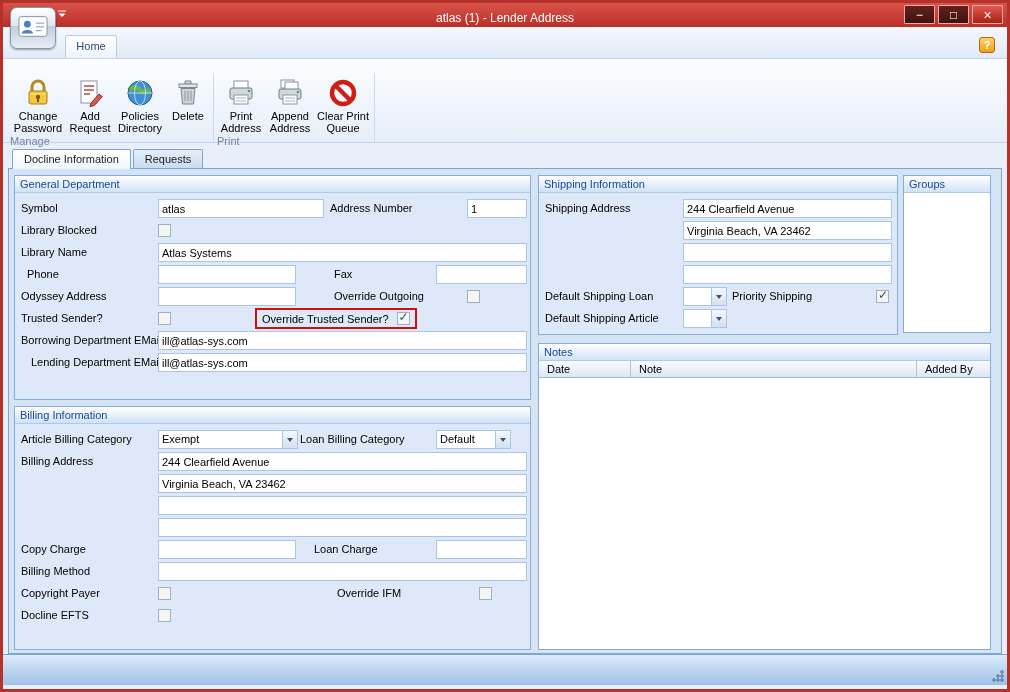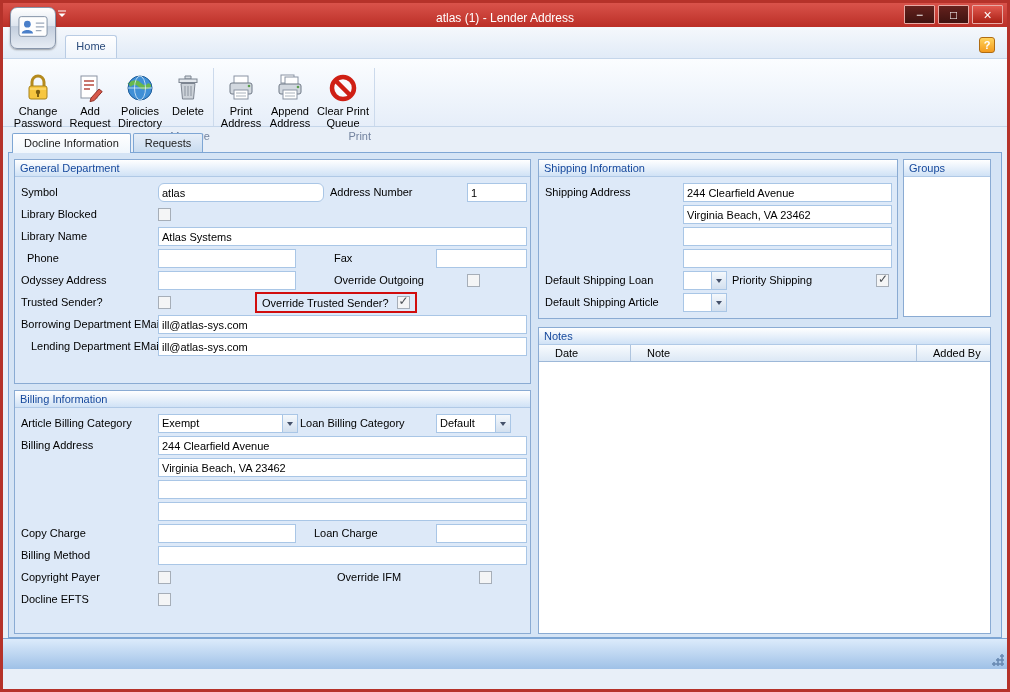--- a/index.html
+++ b/index.html
@@ -42,8 +42,8 @@
               color:#fff; font-weight:bold; font-size:11px; text-align:center; line-height:15px; }
 
   
-  .ribbon { height:68px; background:linear-gradient(#fbfdff,#e6eef9);
-            border-bottom:1px solid #c5d6ea; display:flex; padding:9px 0 0 4px; }
+  .ribbon { height:84px; background:linear-gradient(#fbfdff,#e6eef9);
+            border-bottom:1px solid #c5d6ea; display:flex; padding:14px 0 0 4px; }
   .rgroup { display:flex; flex-direction:column; border-right:1px solid #ccdaec; padding:0 3px; }
   .rbuttons { flex:1; display:flex; align-items:flex-start; }
   .rbtn { padding-top:2px; display:flex; flex-direction:column; align-items:center;

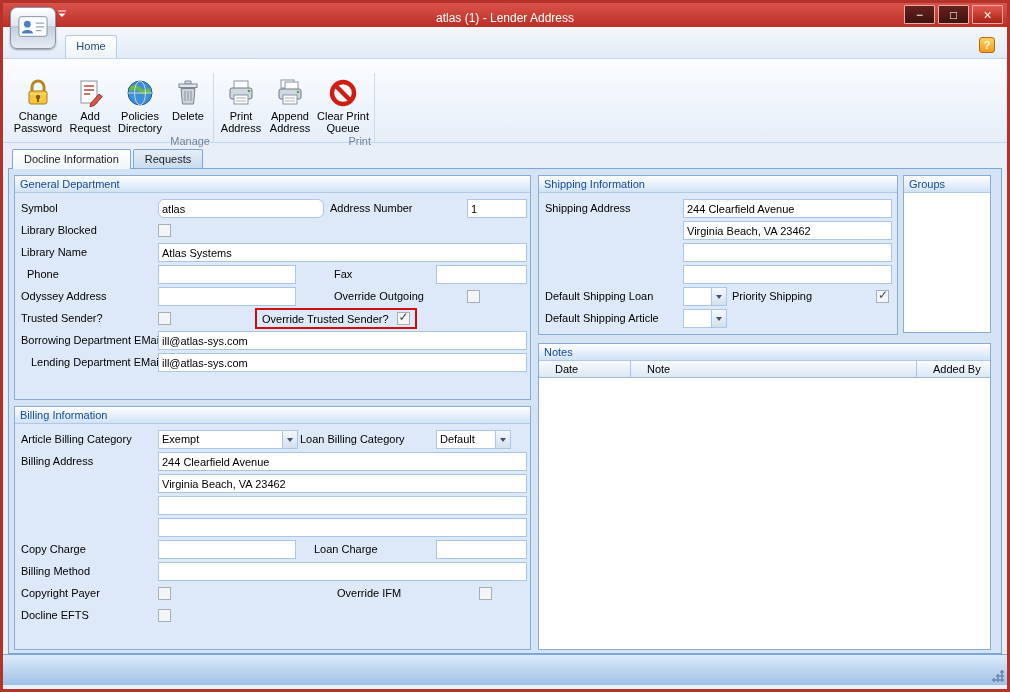--- a/index.html
+++ b/index.html
@@ -50,7 +50,7 @@
           font-size:11px; color:#1e1e1e; border:1px solid transparent; border-radius:2px; }
   .rbtn .ricon { width:34px; height:34px; display:flex; align-items:center; justify-content:center; }
   .rbtn .lbl { line-height:12px; text-align:center; }
-  .rgroup-label { height:15px; text-align:right; font-size:11px; color:#73839f; }
+  .rgroup-label { height:15px; text-align:left; font-size:11px; color:#73839f; }
 
   
   .spacer { height:4px; }

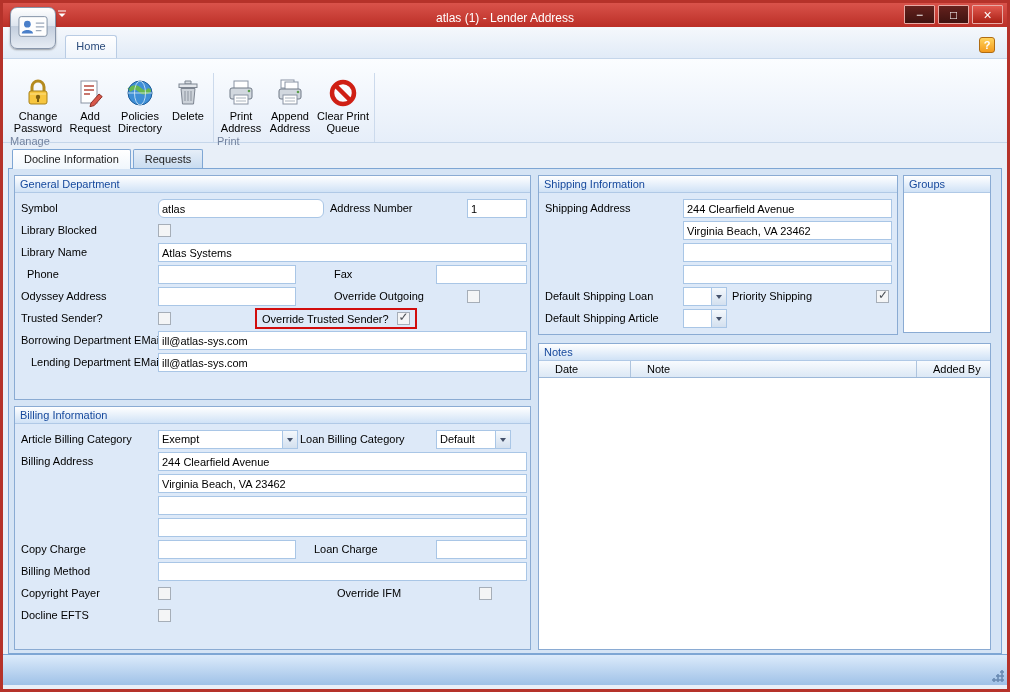--- a/index.html
+++ b/index.html
@@ -269,7 +269,7 @@
         <div class="pbody">
           <div class="prow">
             <span class="lbl" style="left:6px">Symbol</span>
-            <input class="inp" style="left: 143px; width: 166px; border-radius: 6px;" value="atlas">
+            <input class="inp" style="left: 143px; width: 166px;" value="atlas">
             <span class="lbl" style="left:315px">Address Number</span>
             <input class="inp" style="left: 452px; width: 60px;" value="1">
           </div>

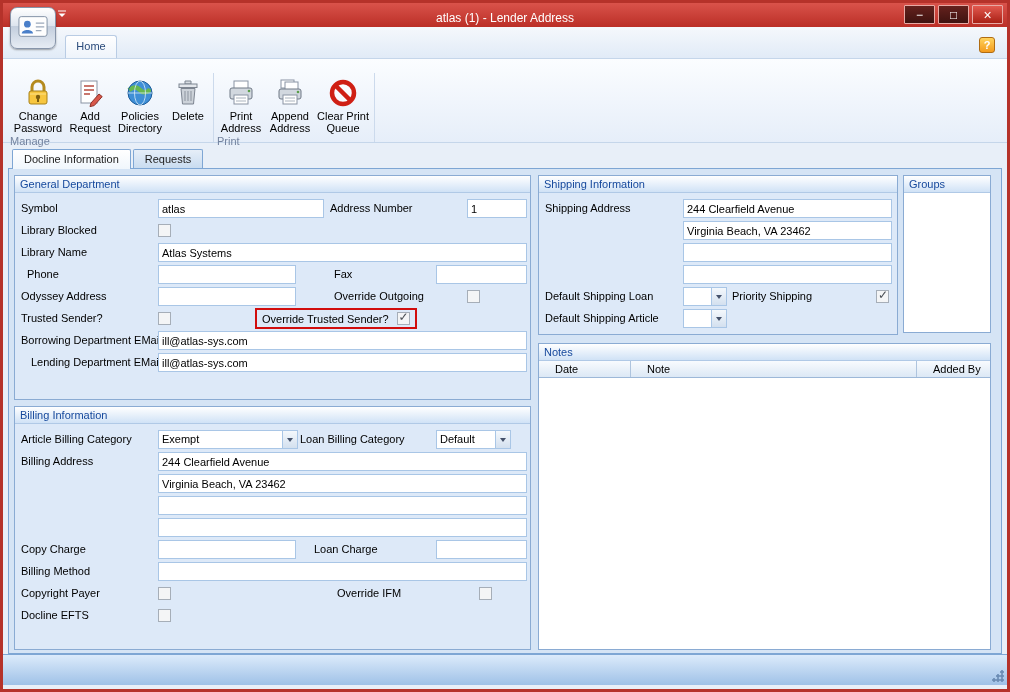--- a/index.html
+++ b/index.html
@@ -93,7 +93,7 @@
 
   .nt-head { display:flex; height:17px; background:linear-gradient(#f8fbfe,#dce8f5);
              border-bottom:1px solid #9db8d8; }
-  .nt-cell { font-size:11px; padding:2px 16px 0; border-right:1px solid #aec4de;
+  .nt-cell { font-size:11px; padding:2px 8px 0; border-right:1px solid #aec4de;
              white-space:nowrap; overflow:hidden; }
   .nt-body { position:absolute; left:0; right:0; top:34px; bottom:0; background:#fff; }
 

